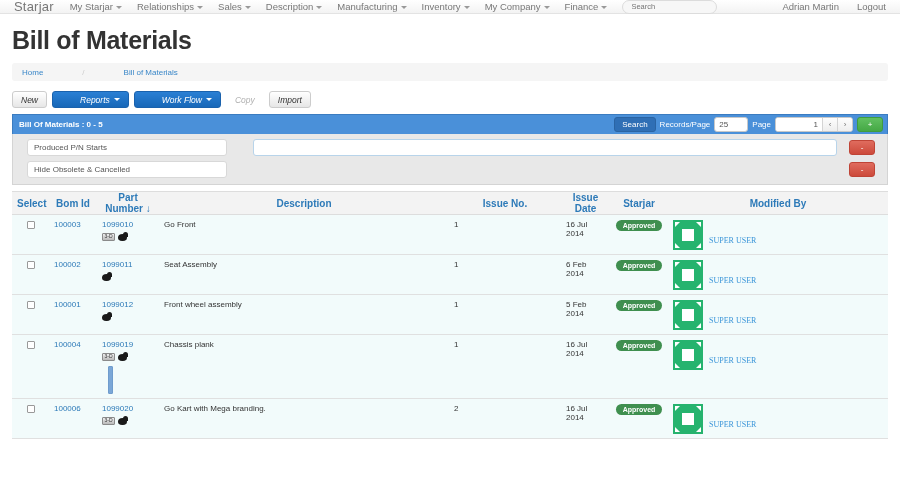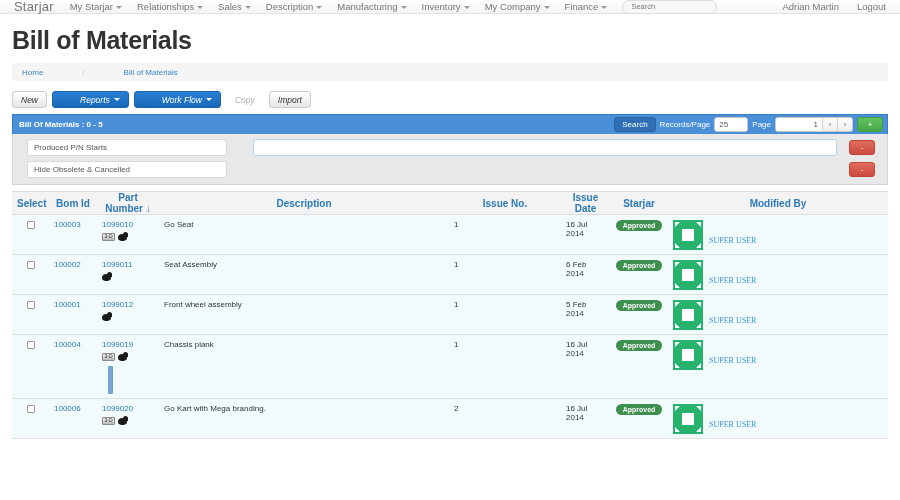--- a/index.html
+++ b/index.html
@@ -513,7 +513,7 @@
               <span class="icon-blob"></span>
             </div>
           </td>
-          <td>Go Seat</td>
+          <td>Go Front</td>
           <td>1</td>
           <td>16 Jul 2014</td>
           <td class="cell-center"><span class="badge-status">Approved</span></td>

